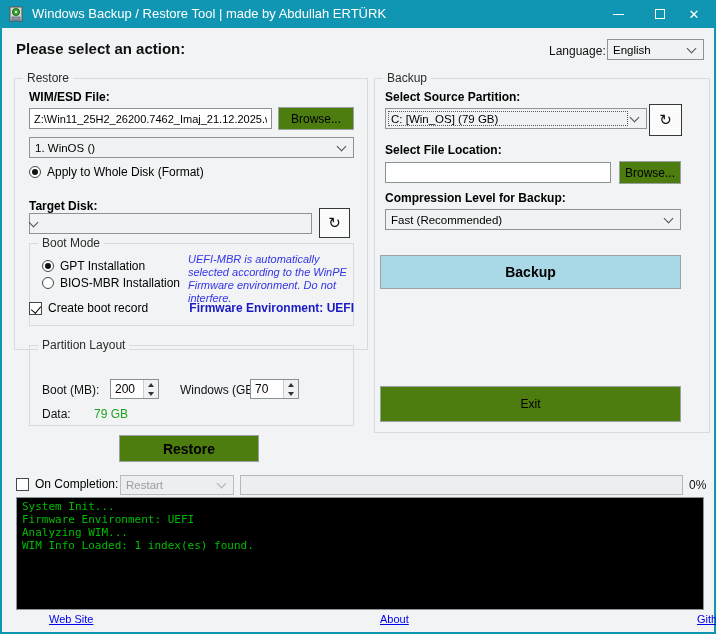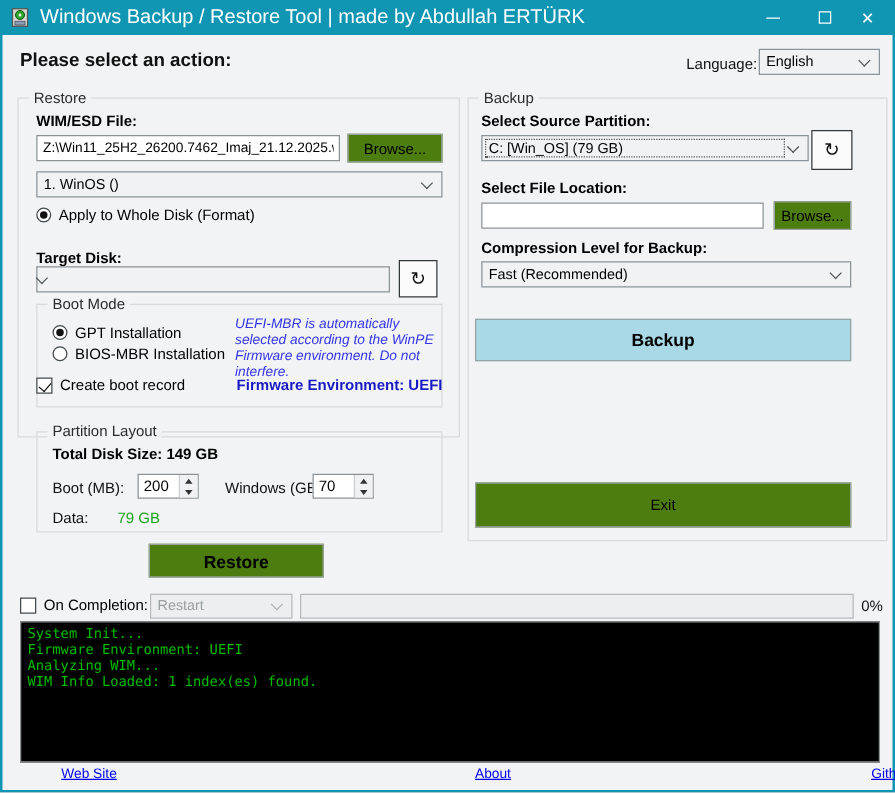--- a/index.html
+++ b/index.html
@@ -12,7 +12,7 @@
   
   .titlebar { position:absolute; left:0; top:0; width:716px; height:28px; background:#1095b2; }
   .app-icon { position:absolute; left:8px; top:6px; width:16px; height:16px; }
-  .title-text { position:absolute; left:32px; top:0; height:28px; line-height:28px; color:#ffffff; font-size:16px; white-space:nowrap; }
+  .title-text { position:absolute; left:32px; top:0; height:28px; line-height:28px; color:#ffffff; font-size:13px; white-space:nowrap; }
   .cap-btn { position:absolute; top:0; width:42px; height:28px; display:flex; align-items:center; justify-content:center; cursor:default; }
   .cap-btn.min { left:597px; } .cap-btn.max { left:639px; } .cap-btn.close { left:672px; width:44px; }
   .glyph-min { width:11px; height:0; border-top:1px solid #fff; display:block; }

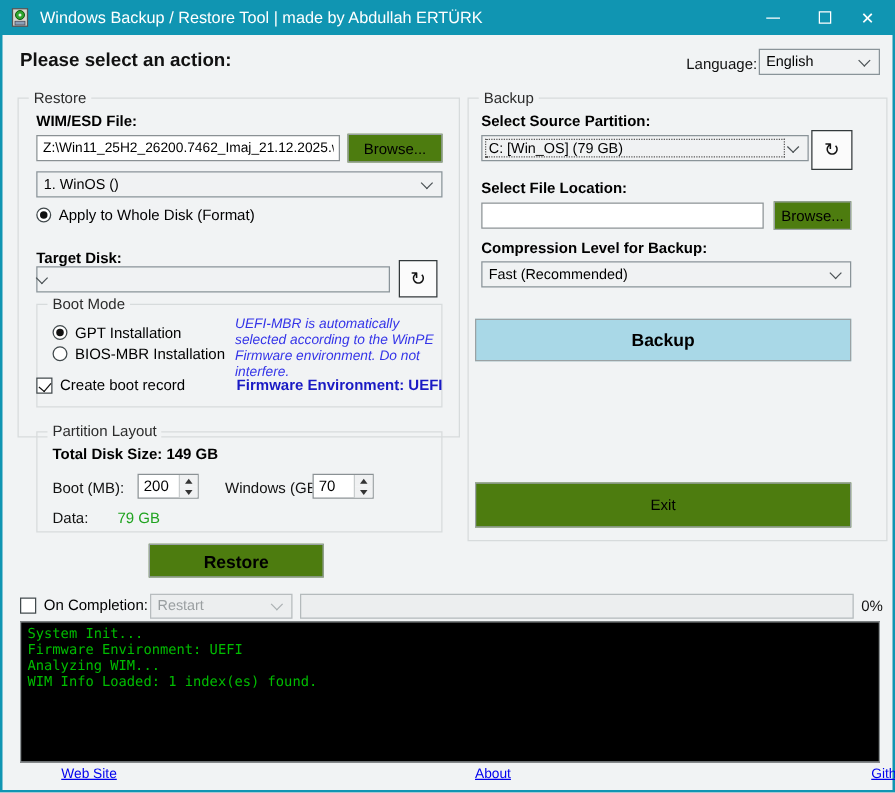--- a/index.html
+++ b/index.html
@@ -165,7 +165,6 @@
 
       <div class="groupbox" style="left:14px; top:266px; width:325px; height:81px;">
         <span class="grouplabel">Partition Layout</span>
-        <div class="abs blabel" style="left:12px; top:10px;">Total Disk Size: 149 GB</div>
 
         <div class="abs small12" style="left:12px; top:37px;">Boot (MB):</div>
         <div class="spinner" style="left:80px; top:33px; width:49px; height:20px;">

